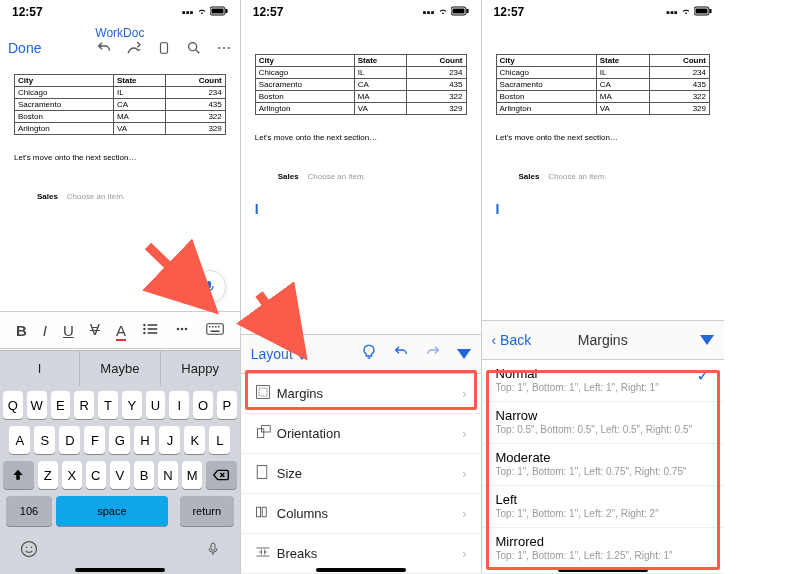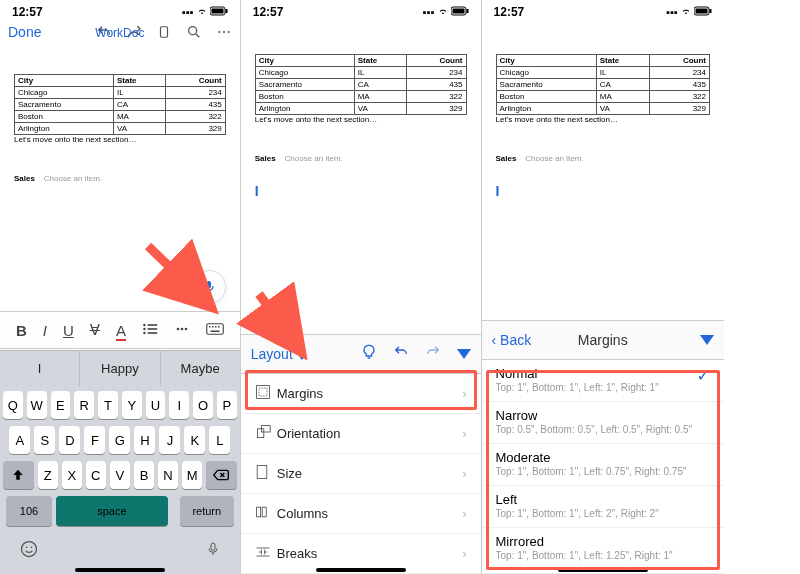--- a/index.html
+++ b/index.html
@@ -9,7 +9,7 @@
   .shot:last-child { border-right: none; width: 268px; }
   .statusbar { height: 24px; display: flex; align-items: center; justify-content: space-between; padding: 0 12px; font-size: 12px; font-weight: 600; }
   .status-icons { display: flex; align-items: center; gap: 3px; font-size: 11px; }
-  .header { height: 32px; display: flex; align-items: flex-start; padding: 0 8px; font-size: 13px; }
+  .header { height: 32px; display: flex; align-items: flex-end; padding: 0 8px; font-size: 13px; }
   .done { color: #2167d6; font-size: 14px; }
   .title { color: #2167d6; font-size: 12px; font-weight: 500; margin: 0 auto; position: absolute; left: 0; right: 0; text-align: center; top: 26px; }
   .title-actions { display: flex; gap: 14px; margin-left: auto; color: #555; align-items:center;}

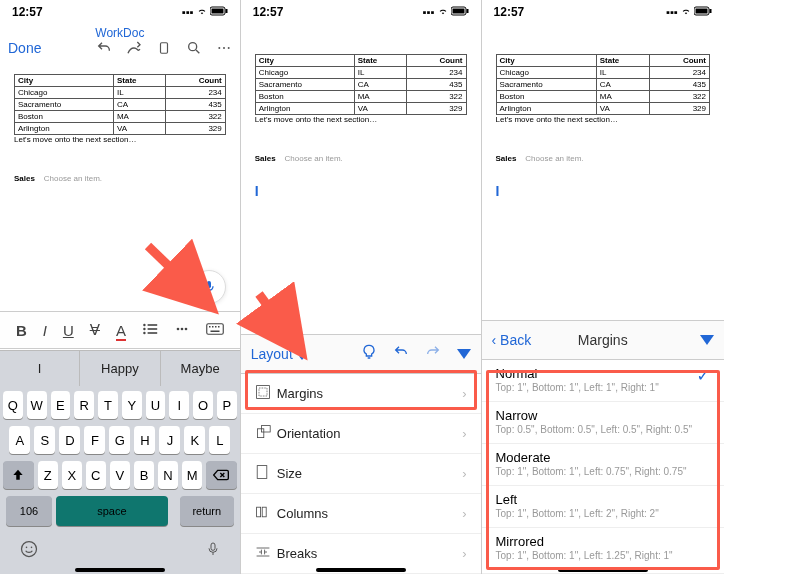--- a/index.html
+++ b/index.html
@@ -18,7 +18,7 @@
   table.data { border-collapse: collapse; width: 100%; font-size: 8px; }
   table.data th, table.data td { border: 1px solid #555; padding: 1px 3px; text-align: left; }
   table.data th { font-weight: 700; }
-  .docline { font-size: 8px; }
+  .docline { margin-top: 18px; font-size: 8px; }
   .docsales { margin-top: 30px; font-size: 8px; }
   .cursor { color: #2167d6; font-weight: bold; font-size: 14px; margin-top: 20px; }
   .gray { color: #999; }

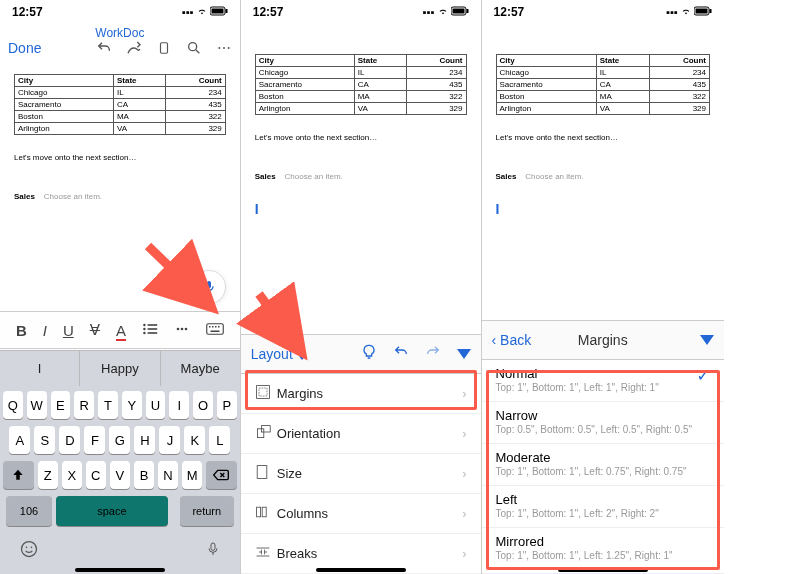--- a/index.html
+++ b/index.html
@@ -19,7 +19,7 @@
   table.data th, table.data td { border: 1px solid #555; padding: 1px 3px; text-align: left; }
   table.data th { font-weight: 700; }
   .docline { margin-top: 18px; font-size: 8px; }
-  .docsales { margin-top: 30px; font-size: 8px; }
+  .docsales { margin-top: 30px; font-size: 8px; margin-left: 23px; }
   .cursor { color: #2167d6; font-weight: bold; font-size: 14px; margin-top: 20px; }
   .gray { color: #999; }
   .toolbar1 { position:absolute; left:0; right:0; bottom: 225px; height: 38px; border-top:1px solid #ccc; border-bottom:1px solid #ccc; display:flex; align-items:center; justify-content:space-around; background:#fefefe; padding:0 8px; font-size:15px; color:#444;}

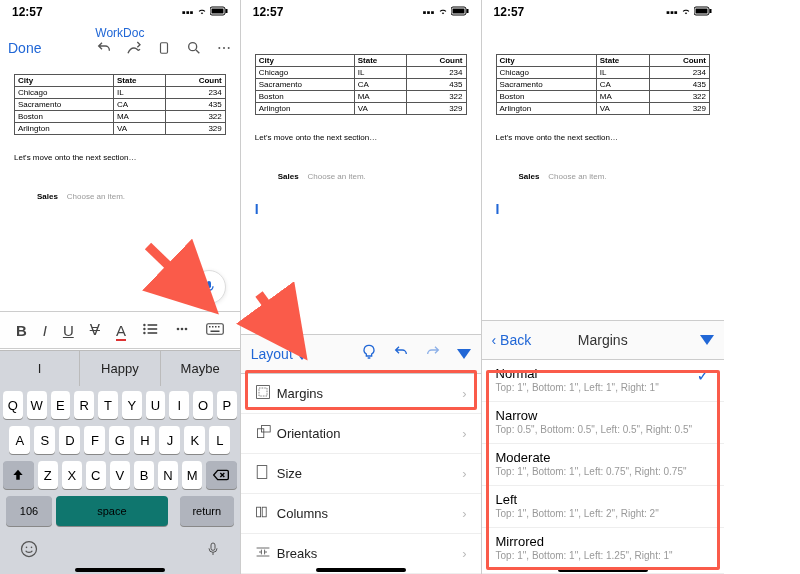--- a/index.html
+++ b/index.html
@@ -195,8 +195,8 @@
     </div>
     <div class="suggest">
       <div>I</div>
+      <div>Maybe</div>
       <div>Happy</div>
-      <div>Maybe</div>
     </div>
     <div class="keyboard">
       <div class="krow">

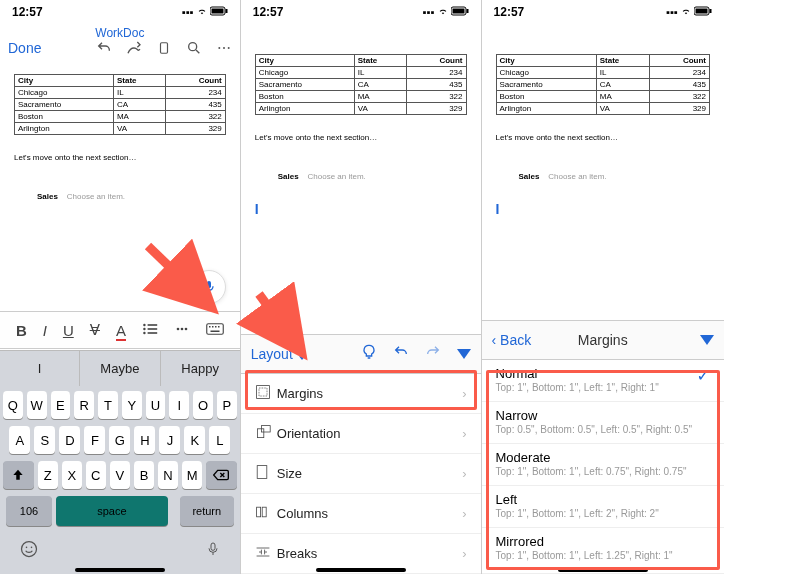--- a/index.html
+++ b/index.html
@@ -32,7 +32,7 @@
   .key { background:#fff; border-radius:4px; width:21px; height:28px; box-shadow:0 1px 0 #888; font-size:13px; display:flex; align-items:center; justify-content:center; }
   .key.fn { background:#b0b4bd; }
   .key.wide { width:32px; }
-  .krow.bottom .key.space { flex:1; background:#0f766e; }
+  .krow.bottom .key.space { flex:1; background:#0ea5e9; }
   .krow.bottom .key { height:30px; font-size:11px; }
   .emojirow { display:flex; justify-content:space-between; padding: 6px 16px 0; color:#555;}
   .homebar { position:absolute; bottom:2px; left:50%; transform:translateX(-50%); width:90px; height:4px; background:#000; border-radius:3px;}

